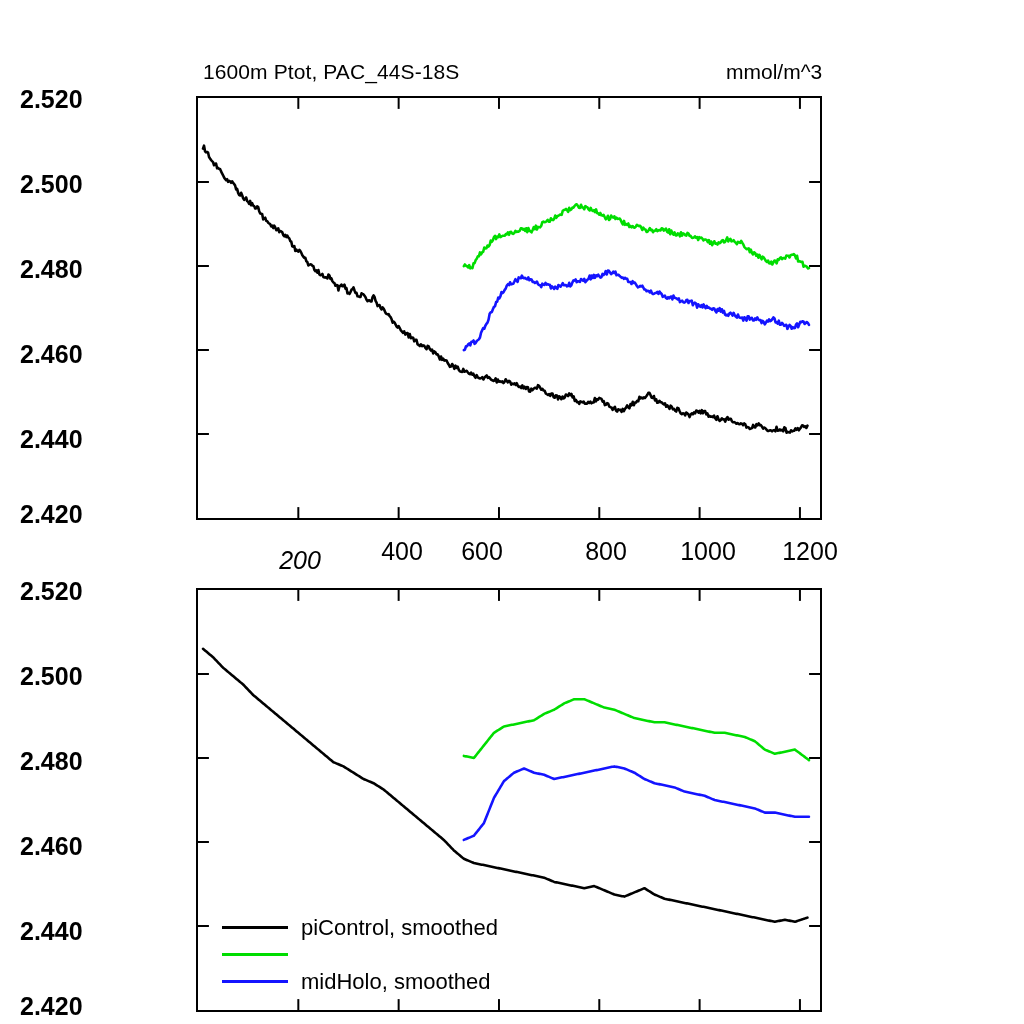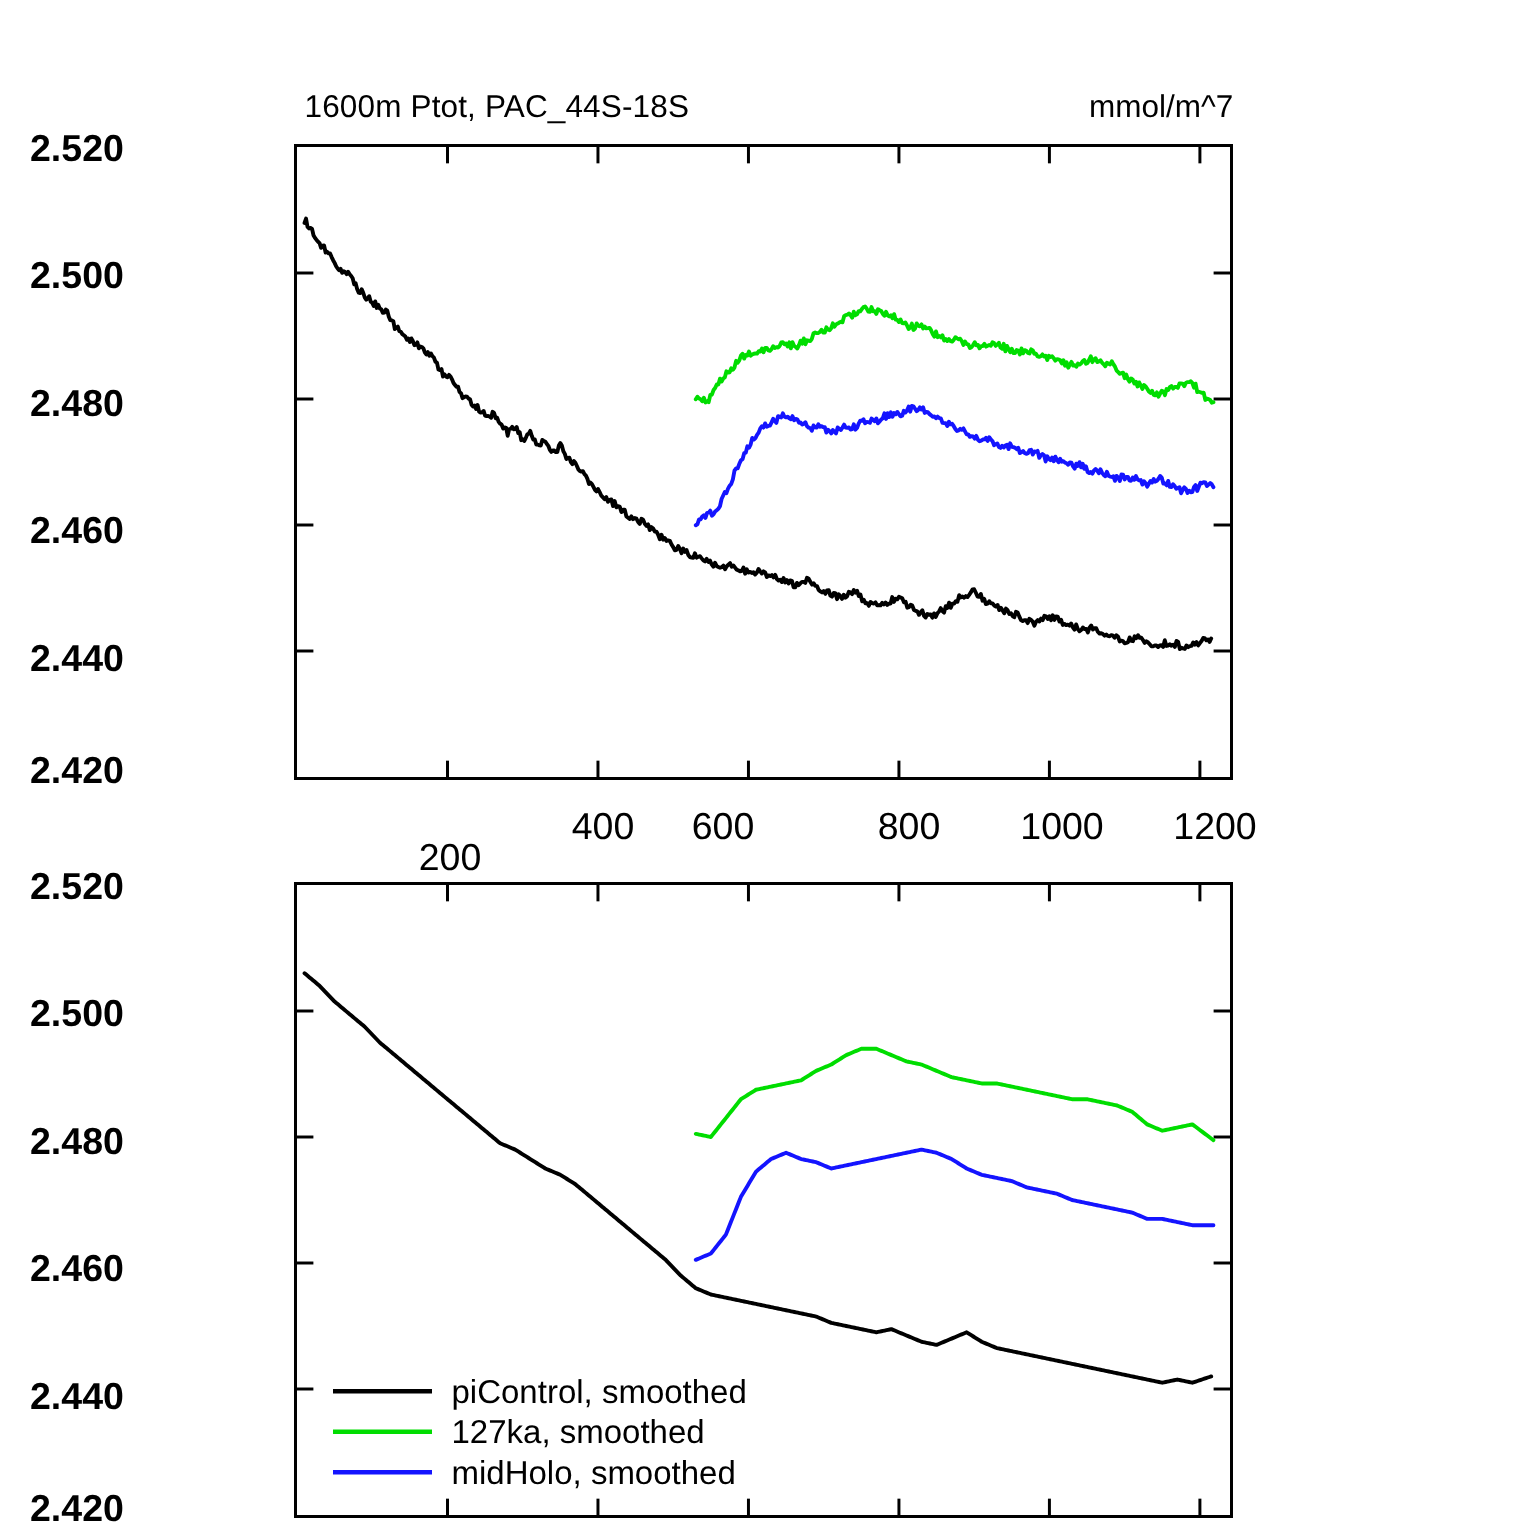--- a/index.html
+++ b/index.html
@@ -90,7 +90,7 @@
 
     <div class="title-left" style="left:203px; top:60px;text-align:center;">1600m Ptot, PAC_44S-18S</div>
 
-    <div class="title-right" style="left:726px; top:60px;">mmol/m^7</div>
+    <div class="title-right" style="left:726px; top:60px;">mmol/m^3</div>
 
     <div class="ytick" style="left:20px; top:85px; width:160px;">2.520</div>
     <div class="ytick" style="left:20px; top:170px; width:160px;">2.500</div>

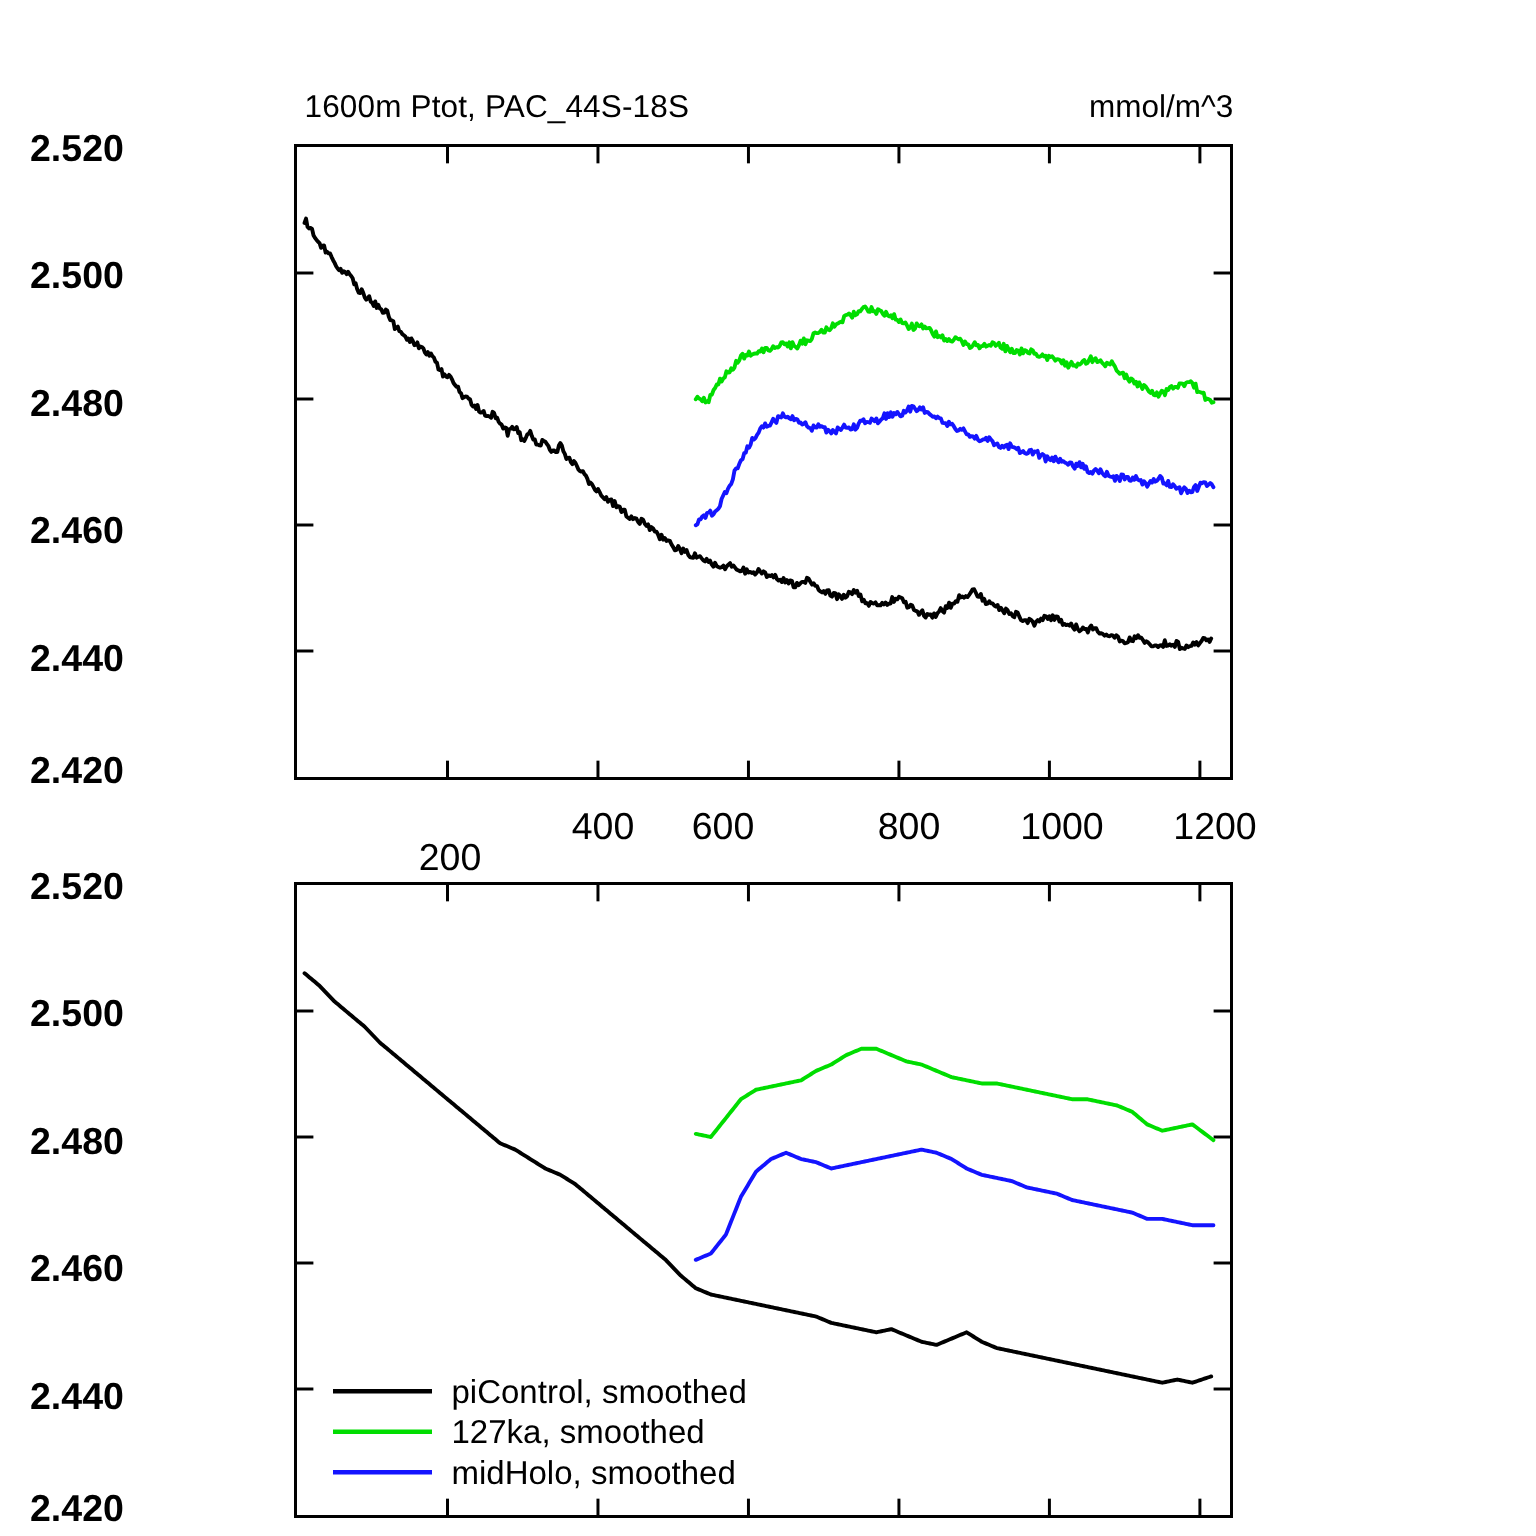--- a/index.html
+++ b/index.html
@@ -99,7 +99,7 @@
     <div class="ytick" style="left:20px; top:425px; width:160px;">2.440</div>
     <div class="ytick" style="left:20px; top:500px; width:160px;">2.420</div>
 
-    <div class="xtick" style="left:250px; top:558px; width:100px;">200</div>
+    <div class="xtick" style="left:250px; top:546px; width:100px;font-style:italic;">200</div>
     <div class="xtick" style="left:352px; top:537px; width:100px;">400</div>
     <div class="xtick" style="left:432px; top:537px; width:100px;">600</div>
     <div class="xtick" style="left:556px; top:537px; width:100px;">800</div>

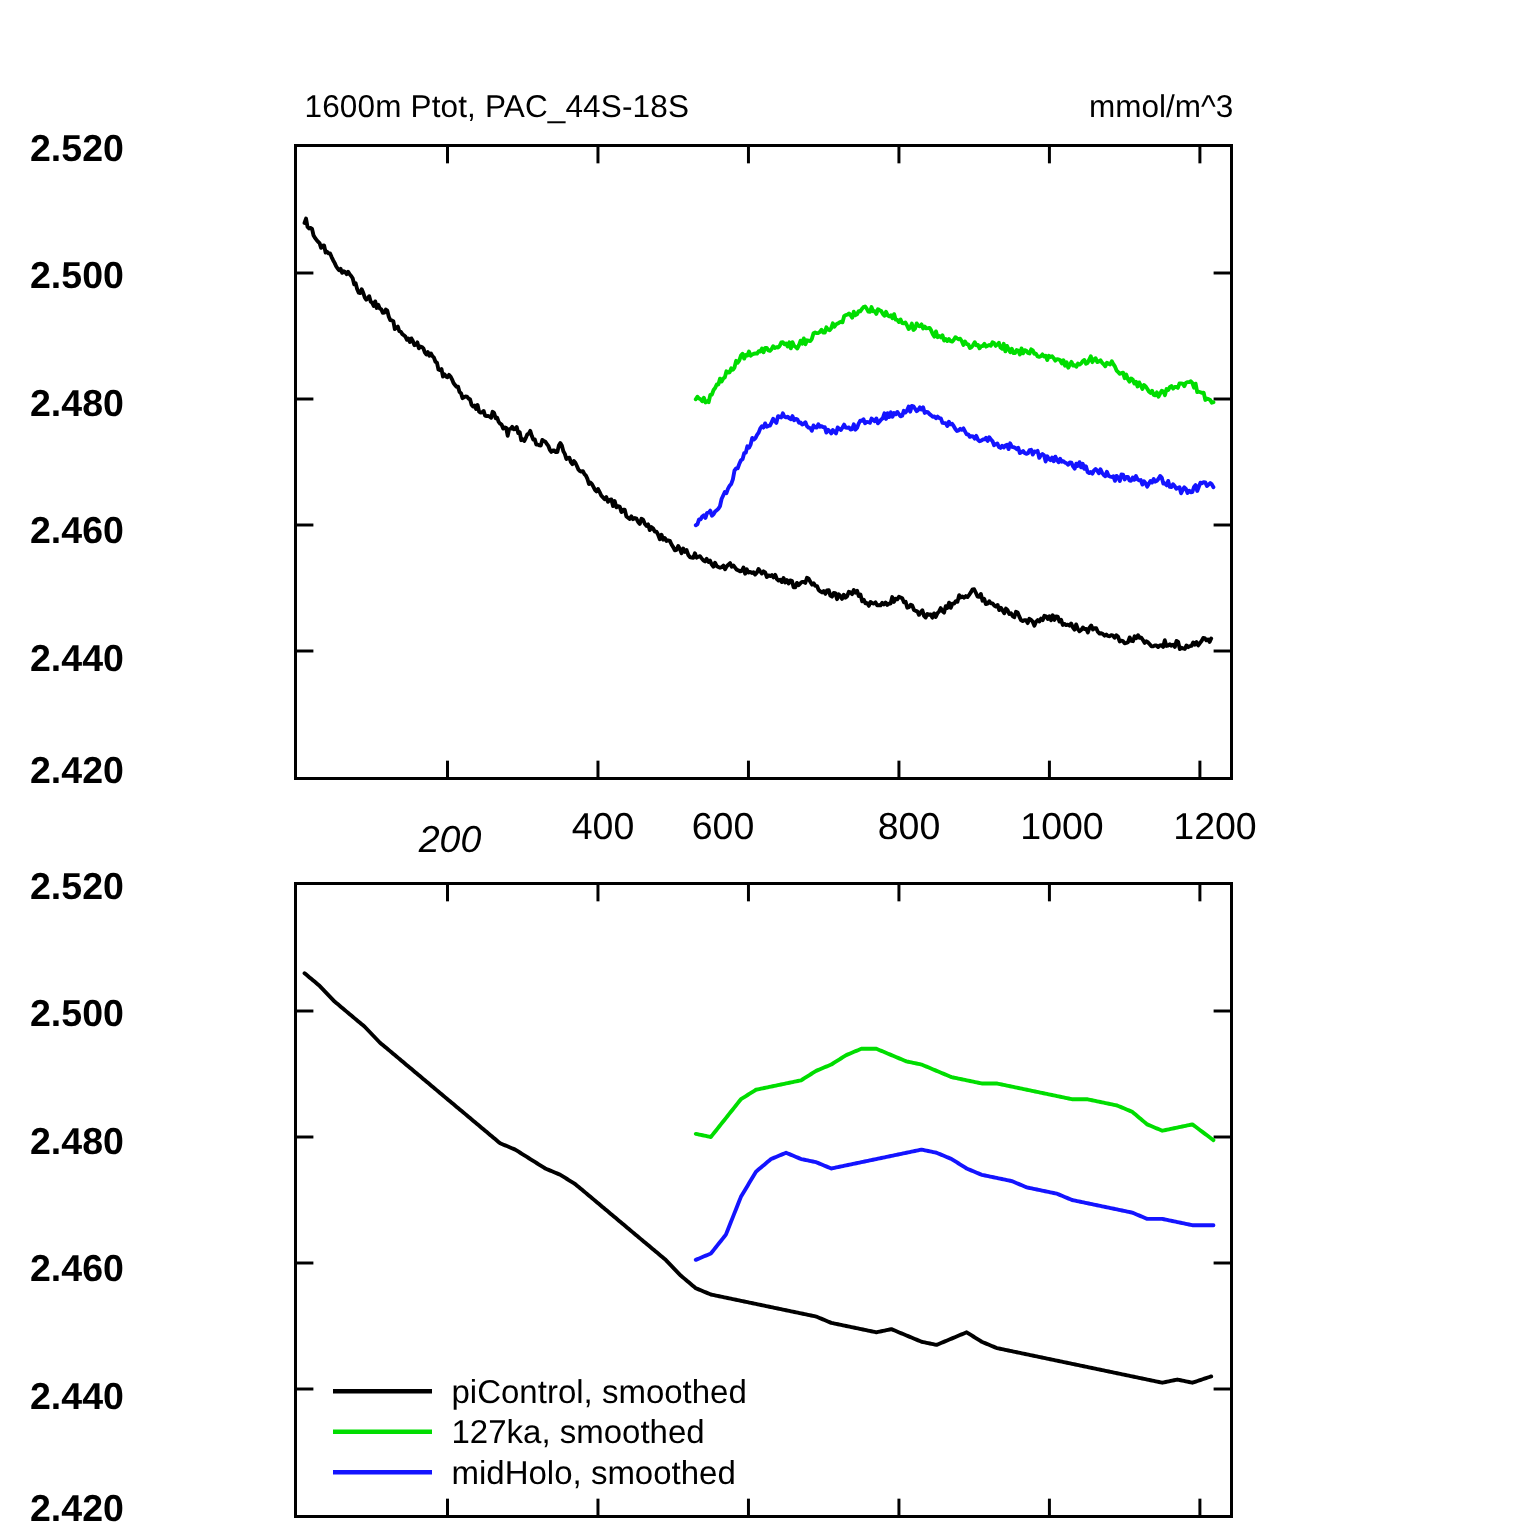--- a/index.html
+++ b/index.html
@@ -180,7 +180,6 @@
       </div>
       <div class="legend-row">
         <span class="legend-line" id="bl1" style="border-top-color: rgb(0, 221, 0);"></span>
-        <span class="legend-label">127ka, smoothed</span>
       </div>
       <div class="legend-row">
         <span class="legend-line" id="bl2" style="border-top-color: rgb(20, 20, 255);"></span>

